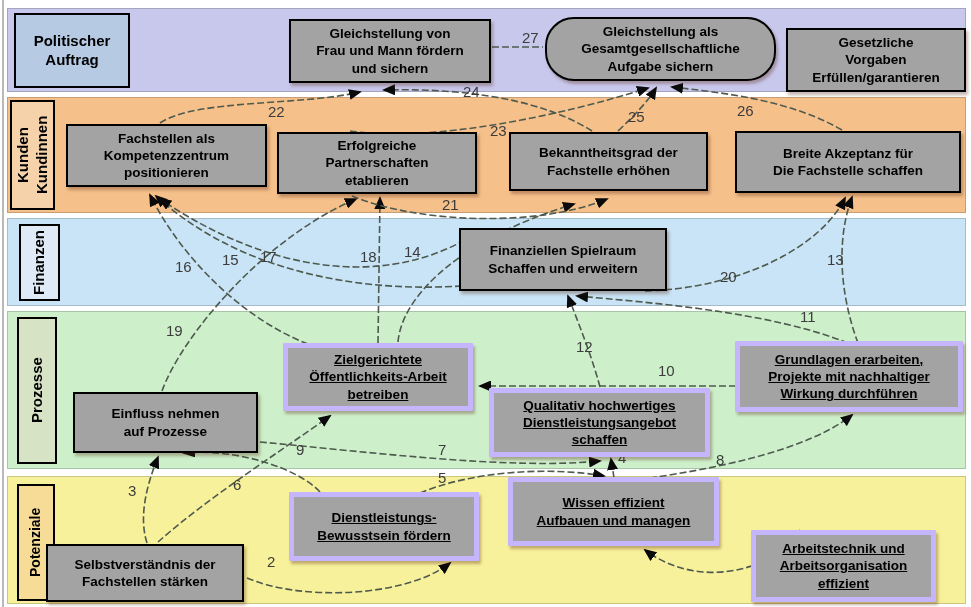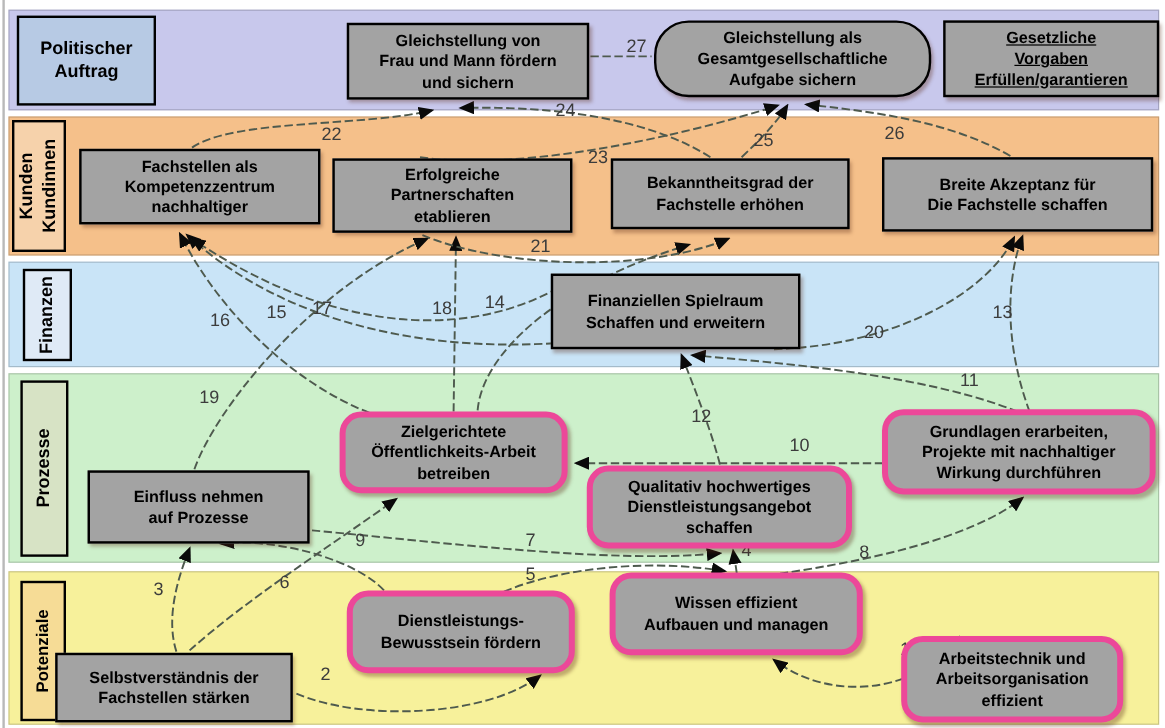--- a/index.html
+++ b/index.html
@@ -115,7 +115,7 @@
       <div class="node" style="left: 545px; top: 17px; width: 231px; height: 64px; border-radius: 29px;">Gleichstellung als
 Gesamtgesellschaftliche
 Aufgabe sichern</div>
-      <div class="node" style="left: 786px; top: 17px; width: 180px; height: 64px; text-decoration: underline;">Gesetzliche
+      <div class="node" style="left: 786px; top: 28px; width: 180px; height: 64px;">Gesetzliche
 Vorgaben
 Erfüllen/garantieren</div>
       <div class="node" style="left: 66px; top: 124px; width: 201px; height: 63px;">Fachstellen als

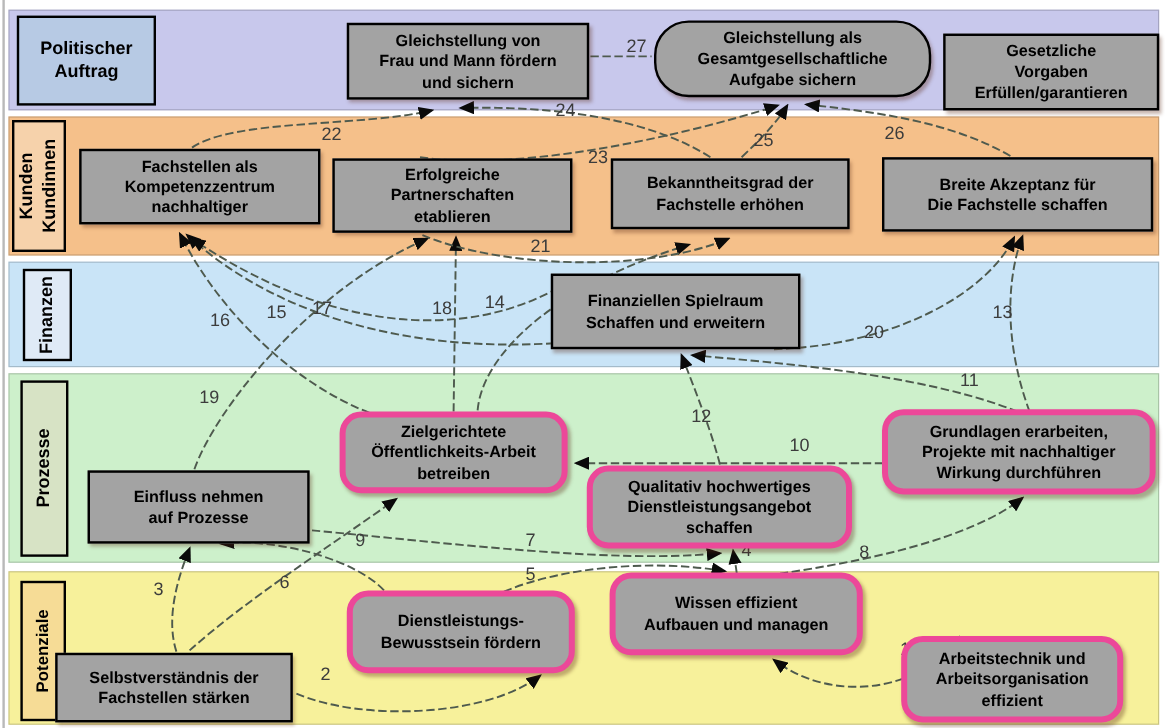--- a/index.html
+++ b/index.html
@@ -120,7 +120,7 @@
 Erfüllen/garantieren</div>
       <div class="node" style="left: 66px; top: 124px; width: 201px; height: 63px;">Fachstellen als
 Kompetenzzentrum
-nachhaltiger</div>
+positionieren</div>
       <div class="node" style="left: 277px; top: 132px; width: 200px; height: 62px;">Erfolgreiche
 Partnerschaften
 etablieren</div>

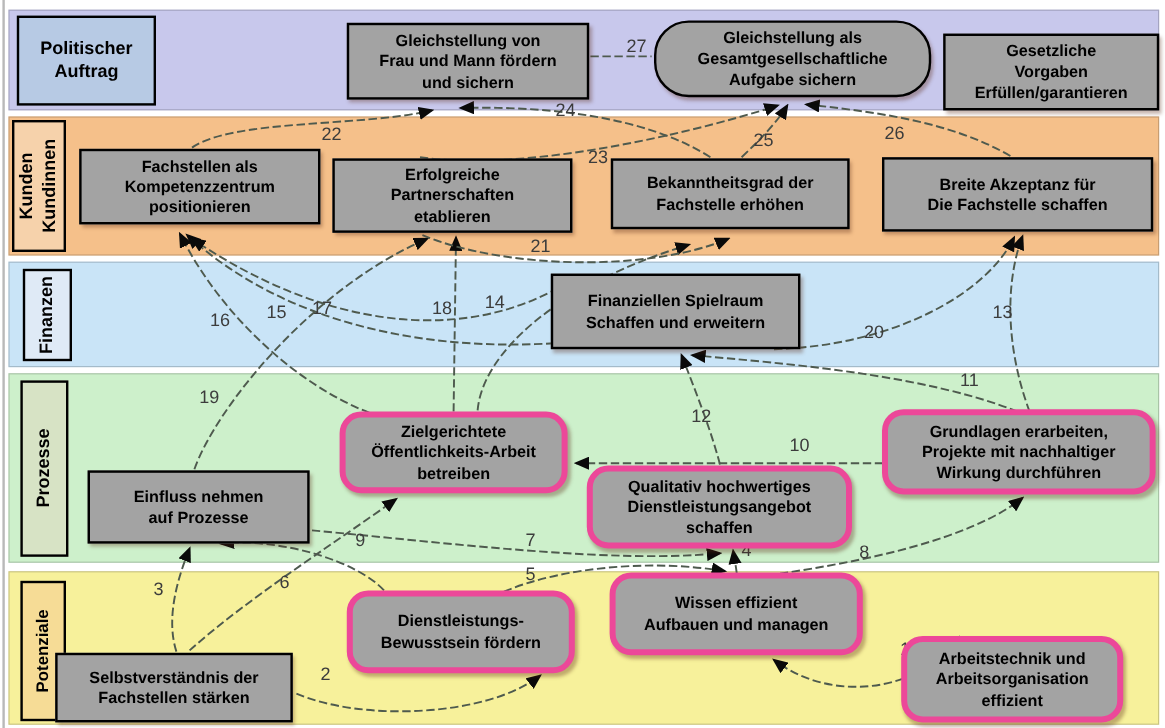--- a/index.html
+++ b/index.html
@@ -21,7 +21,7 @@
     font-weight:bold;font-size:13.5px;line-height:1.28;color:#000;text-align:center;
     white-space:pre-line;box-shadow:2px 3px 3px rgba(90,40,20,0.35);padding:2px 4px;
   }
-  .node.highlight{border:5px solid #ec4899;border-radius:18px;}
+  .node.highlight{border:5px solid #c4b5fd;border-radius:1px;text-decoration:underline;}
   svg.edges{position:absolute;left:0;top:0;pointer-events:none;}
   .edge-num{font-size:15px;fill:#3c3c3c;font-family:"Liberation Sans",sans-serif;}
 </style>

